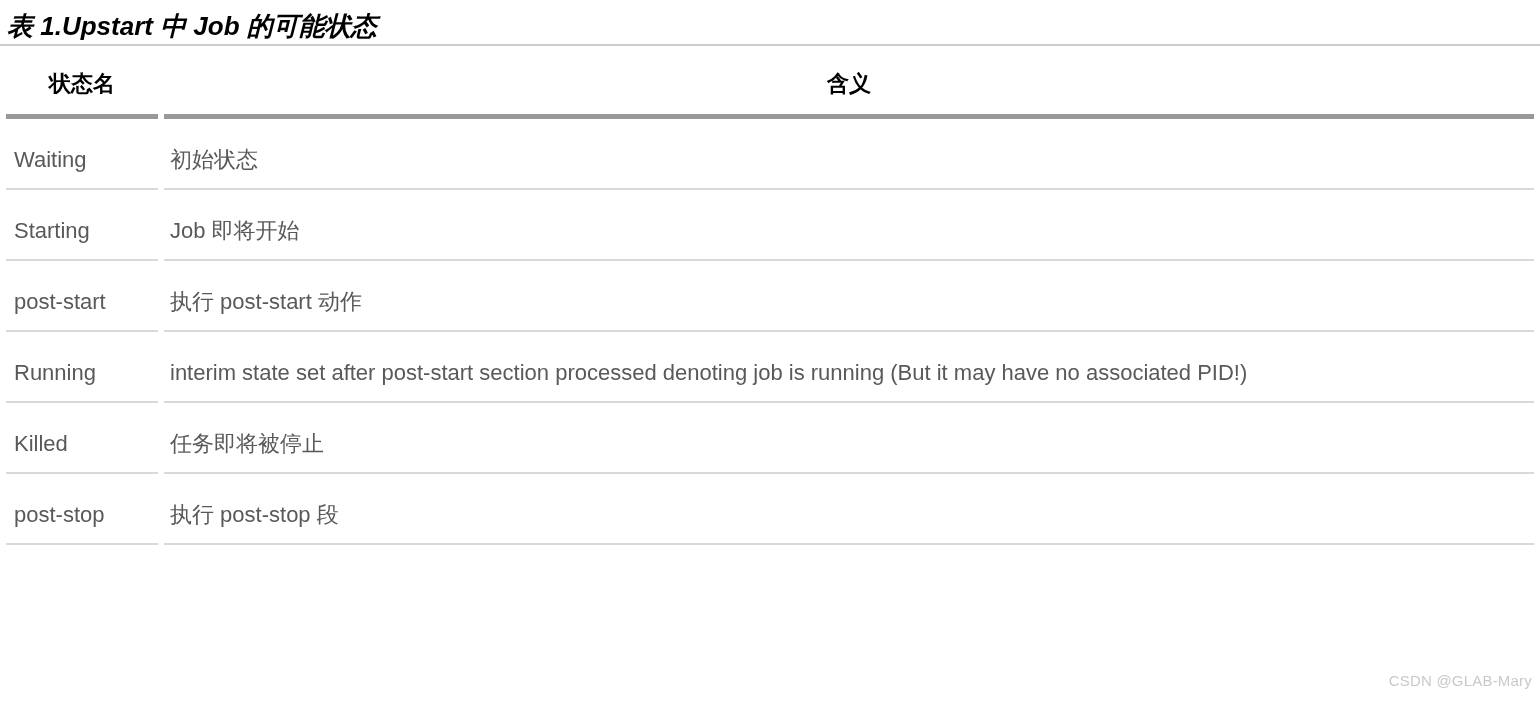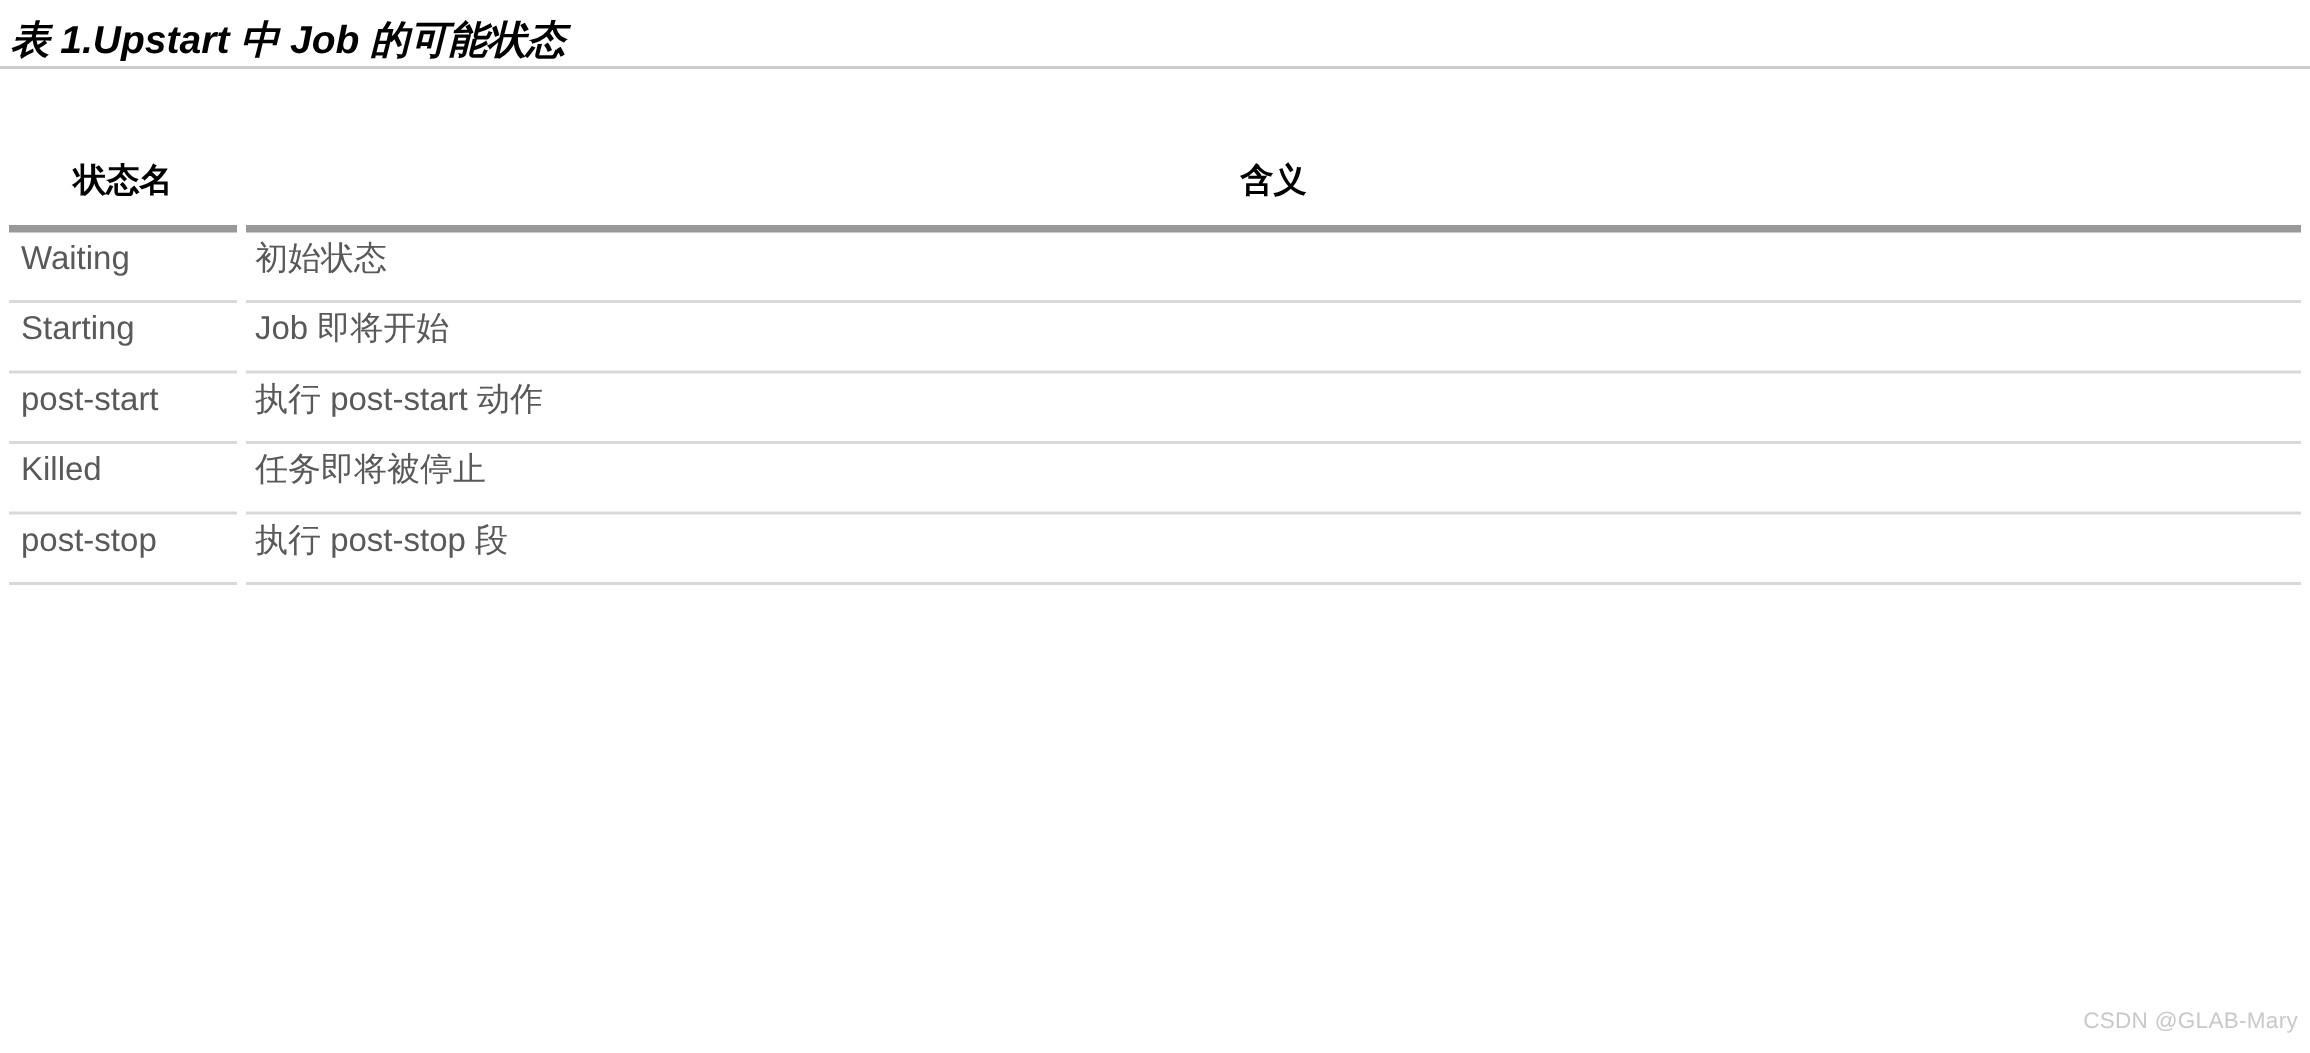--- a/index.html
+++ b/index.html
@@ -38,7 +38,6 @@
     border-collapse: separate;
     border-spacing: 6px 0;
     table-layout: fixed;
-    margin-top: 36px;
   }
   col.c-state   { width: 152px; }
   col.c-meaning { width: auto; }

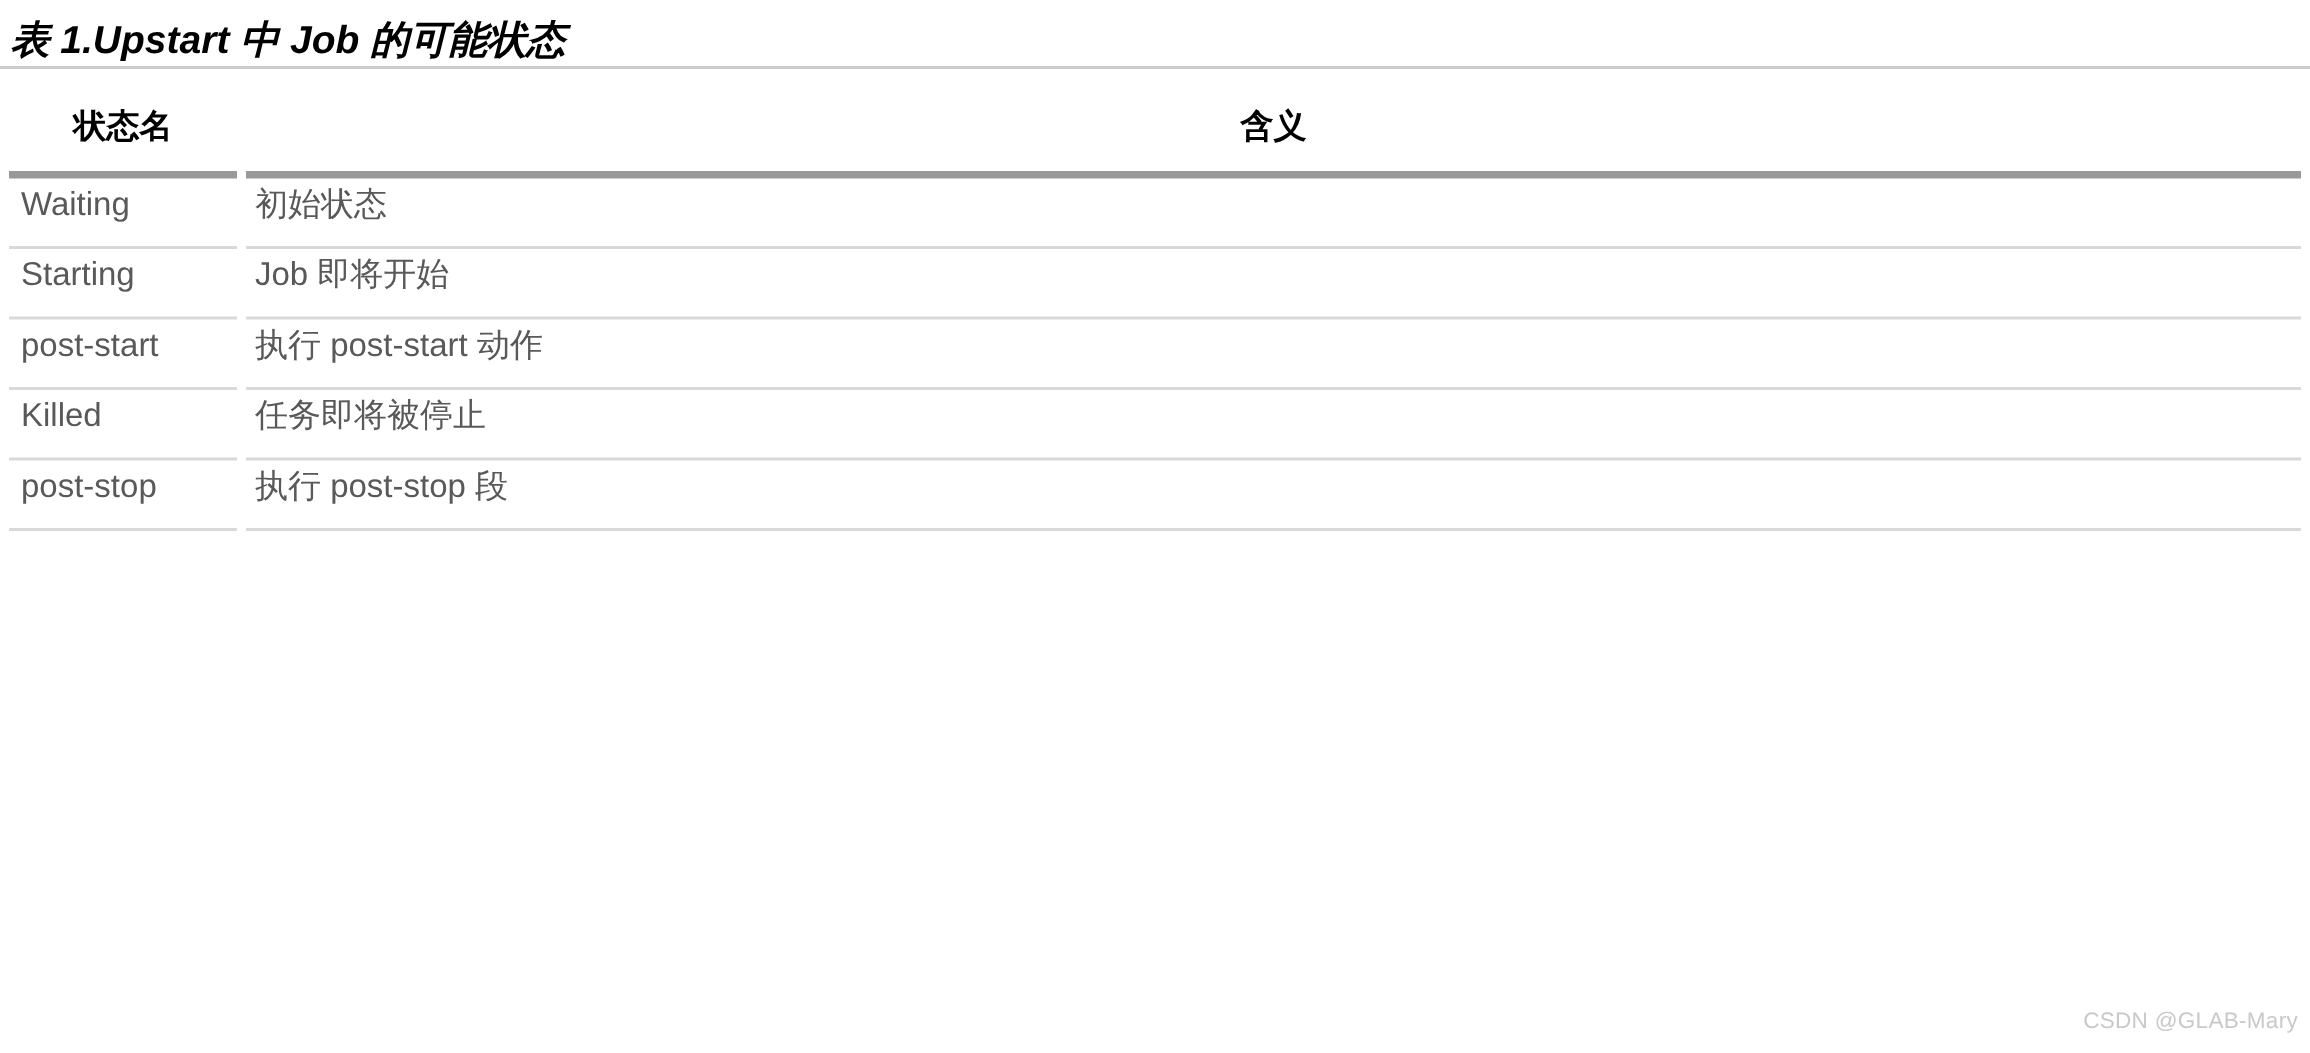--- a/index.html
+++ b/index.html
@@ -52,7 +52,7 @@
     white-space: nowrap;
   }
   td {
-    padding: 4px 0 15px 0;
+    padding: 28px 0 15px 0;
     font-size: 22px;
     line-height: 26px;
     color: var(--body-text);

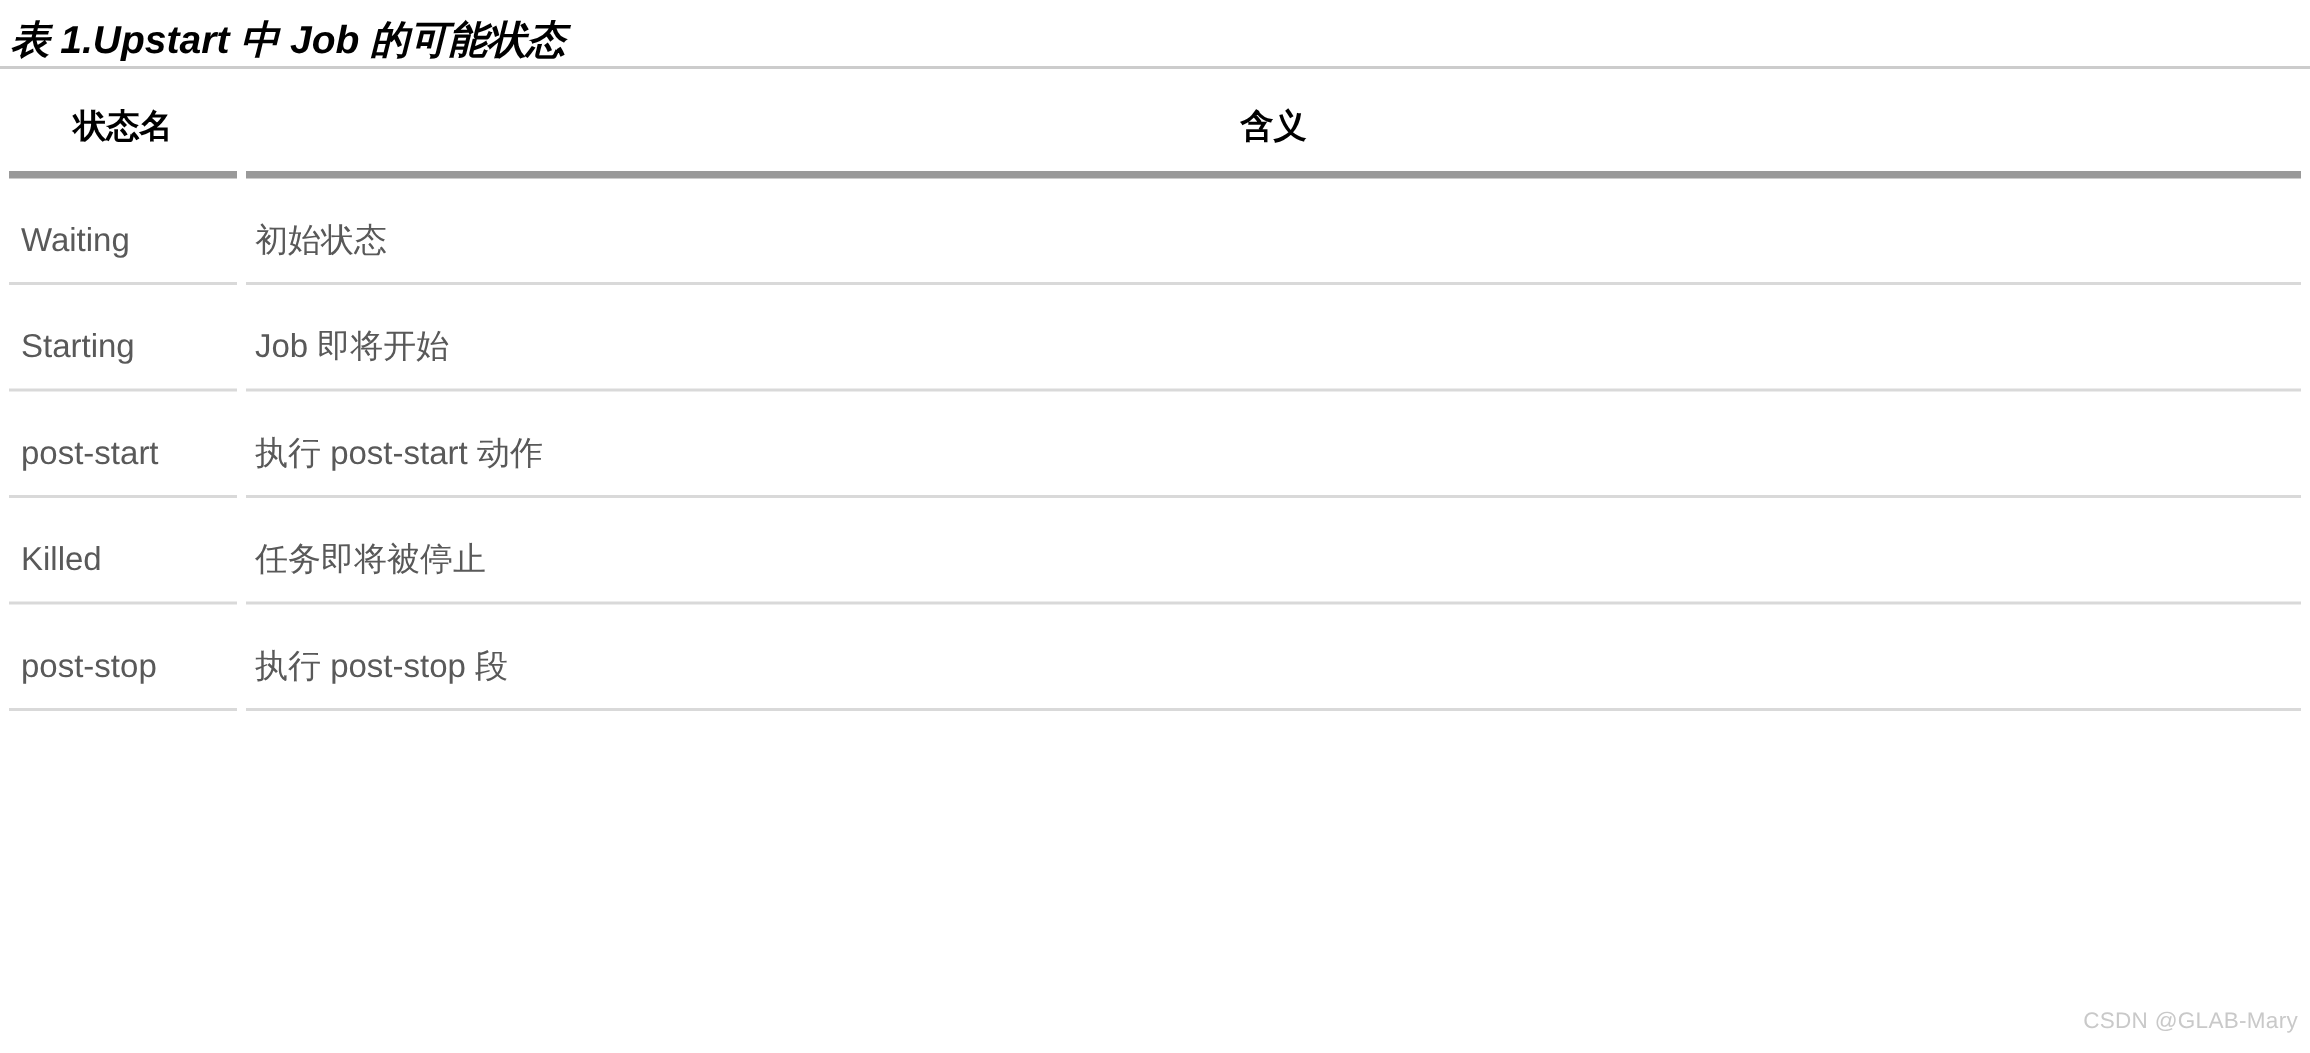--- a/index.html
+++ b/index.html
@@ -107,6 +107,10 @@
     <td class="cell-meaning">执行 post-start 动作</td>
   </tr>
 
+  <tr>
+    <td class="cell-state">Running</td>
+    <td class="cell-meaning">interim state set after post-start section processed denoting job is running (But it may have no associated PID!)</td>
+  </tr>
 
 
 

